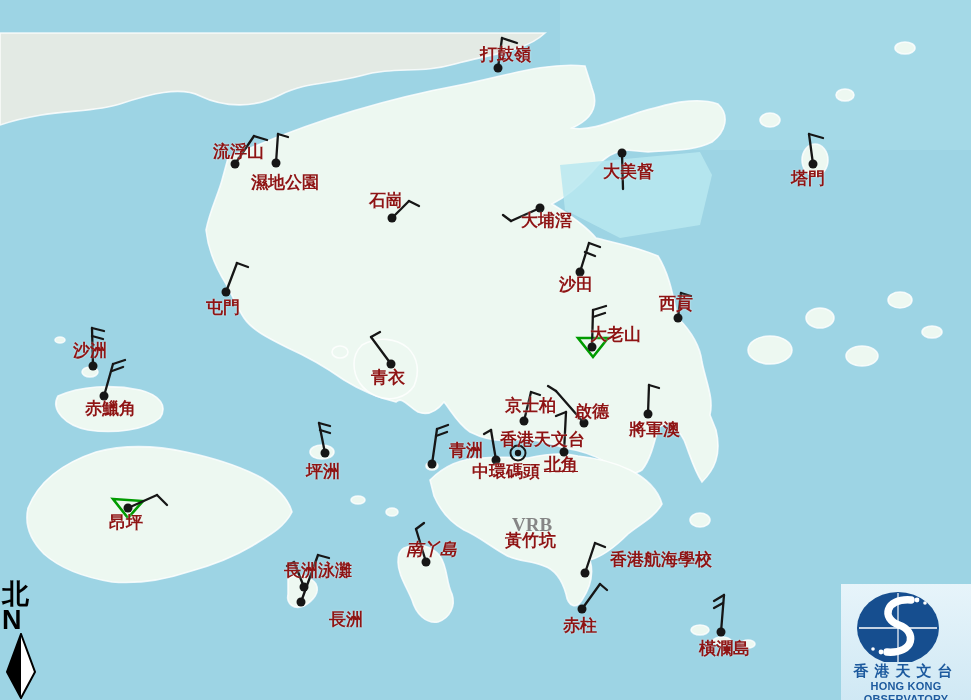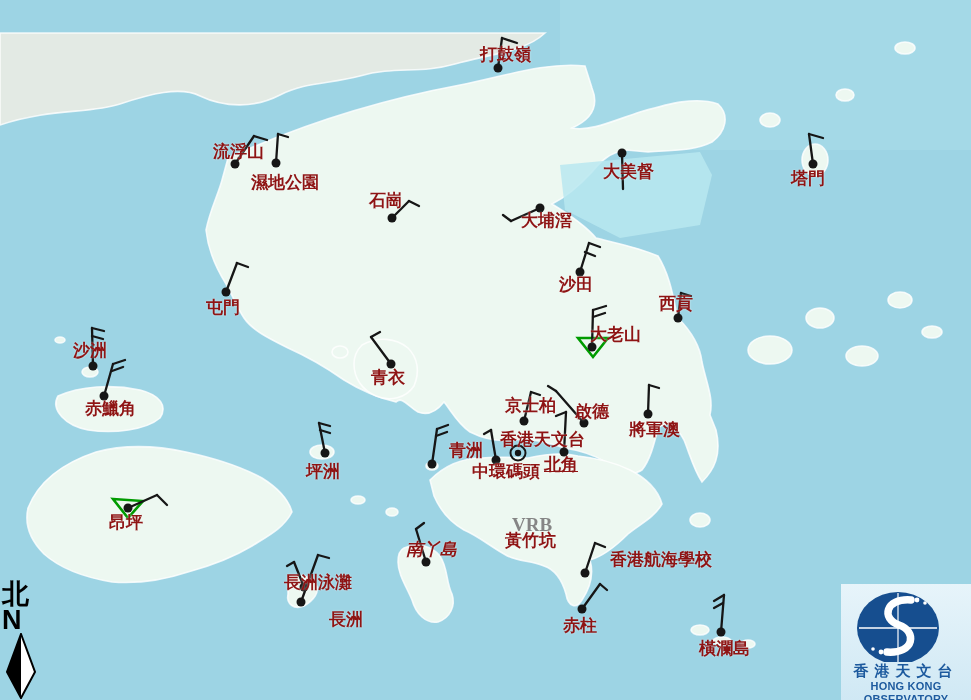--- a/index.html
+++ b/index.html
@@ -298,7 +298,7 @@
       <div class="st-label" style="left: 406px; top: 541px; font-style: italic;">南丫島</div>
       <div class="st-label" style="left: 505px; top: 532px;">黃竹坑</div>
       <div class="vrb-label" style="left: 512px; top: 515px;">VRB</div>
-      <div class="st-label" style="left: 284px; top: 562px; margin-top: 12px;">長洲泳灘</div>
+      <div class="st-label" style="left: 284px; top: 562px;">長洲泳灘</div>
       <div class="st-label" style="left: 281px; top: 611px; margin-left: 48px;">長洲</div>
       <div class="st-label" style="left: 566px; top: 551px; margin-left: 44px;">香港航海學校</div>
       <div class="st-label" style="left: 563px; top: 617px;">赤柱</div>

